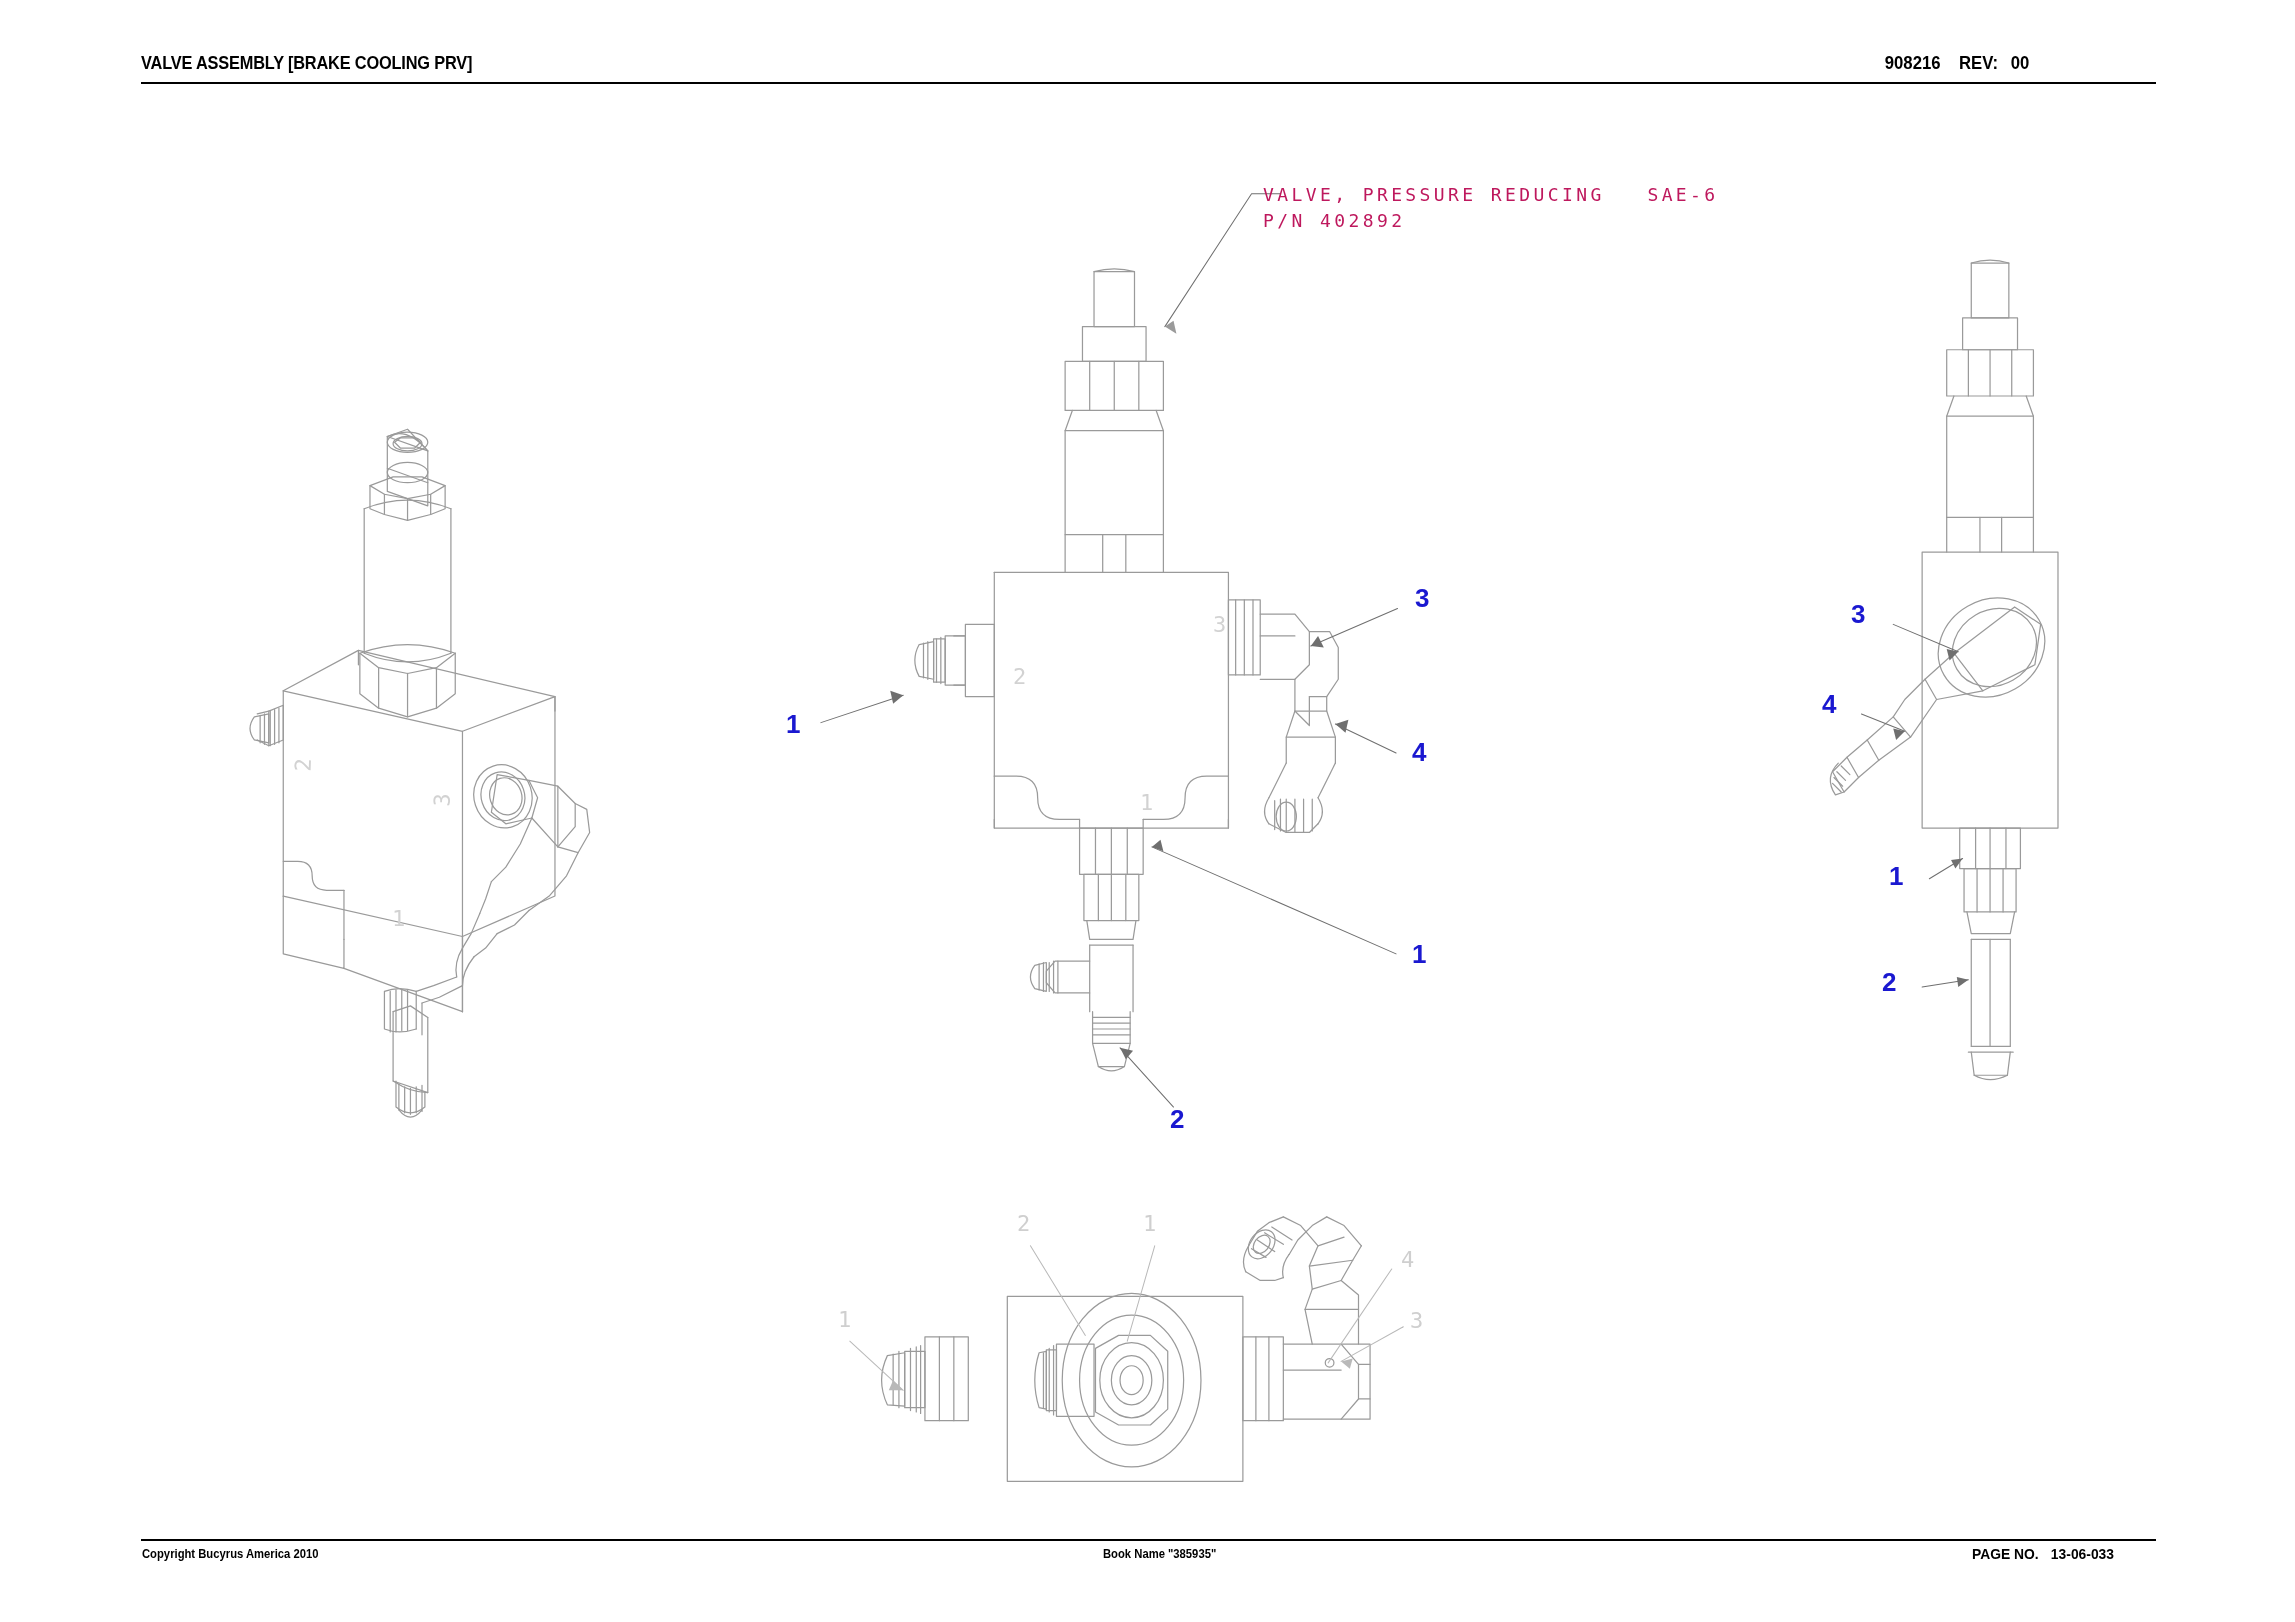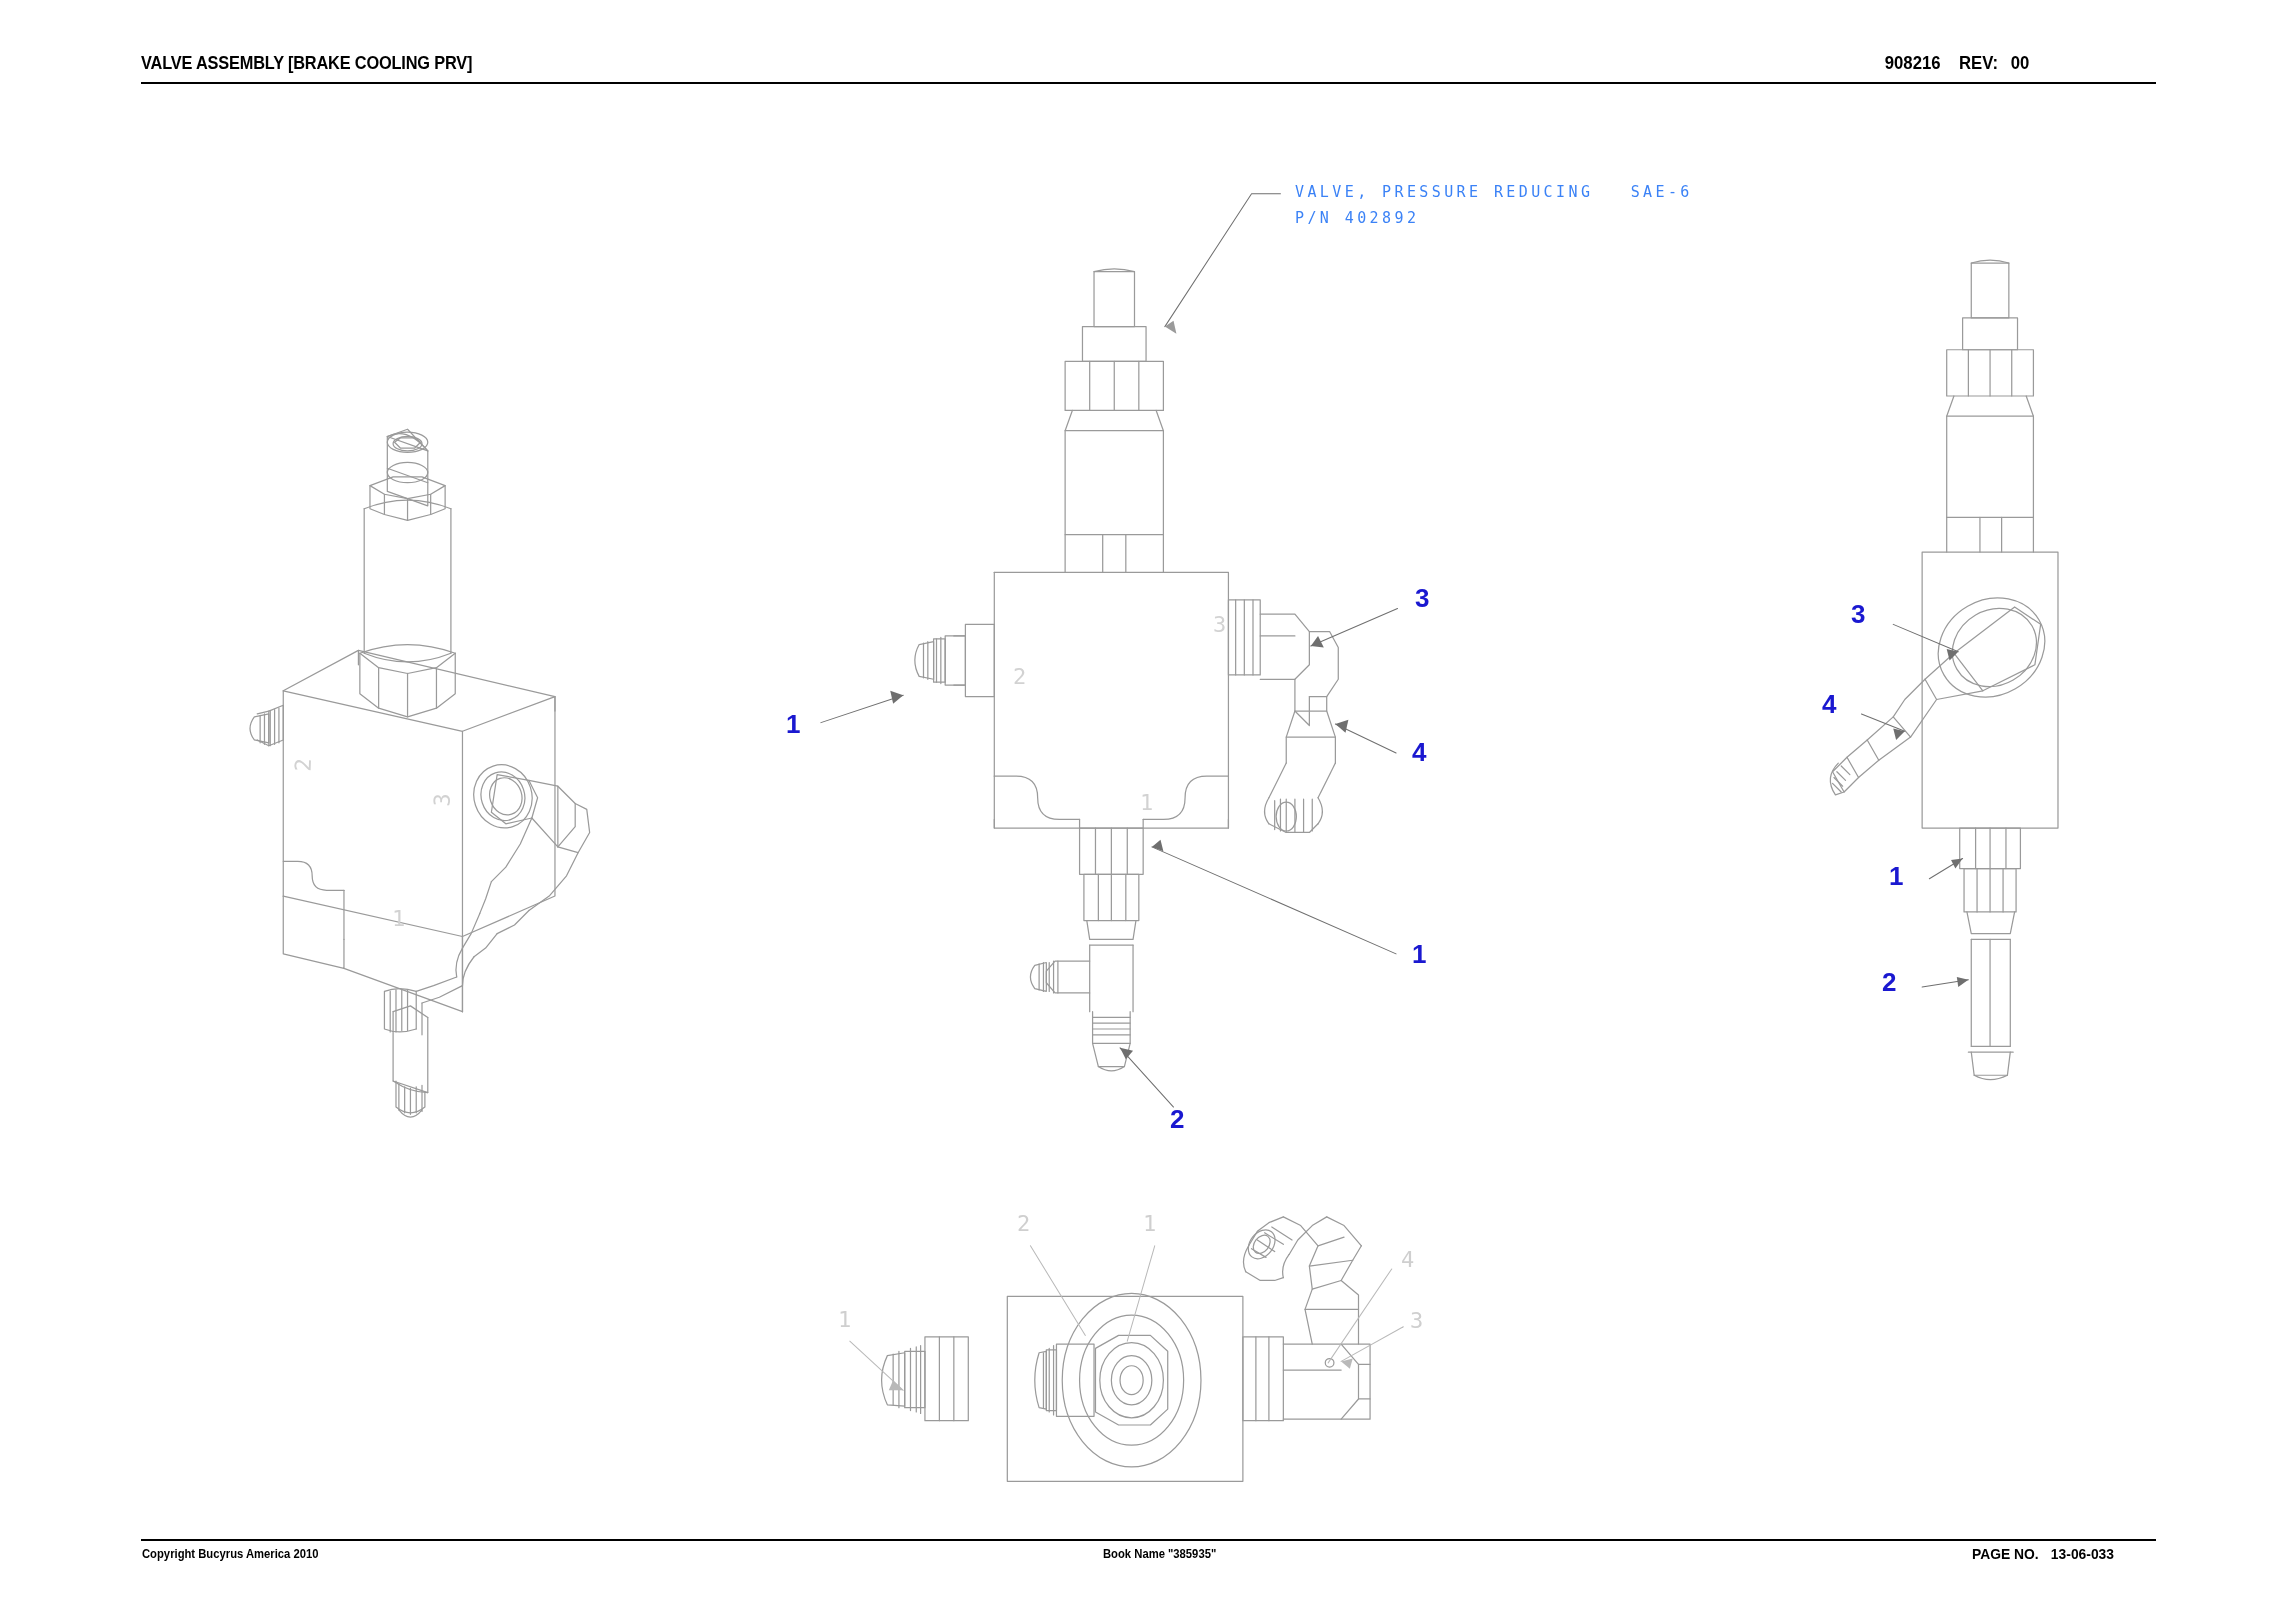--- a/index.html
+++ b/index.html
@@ -110,12 +110,11 @@
   .cad-label {
     position: absolute;
     font-family: "DejaVu Sans Mono", monospace;
-    font-size: 15px;
+    font-size: 18px;
     letter-spacing: 3.4px;
-    color: #3b82f6;
+    color: #be185d;
     line-height: 1.42;
     white-space: pre;
-    margin-left: 32px;
   }
   .port-num {
     position: absolute;

